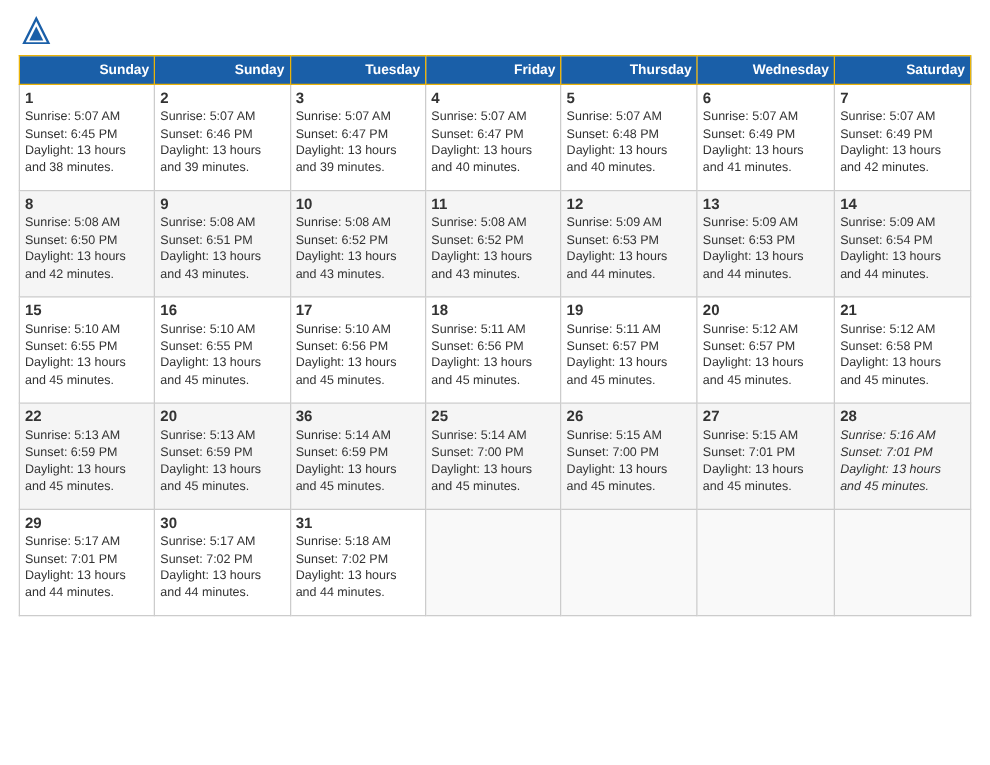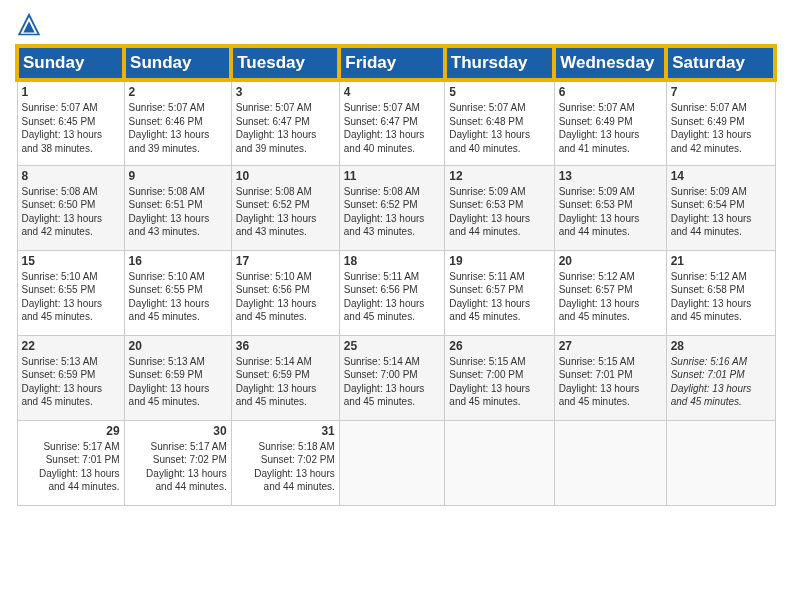--- a/index.html
+++ b/index.html
@@ -60,10 +60,10 @@
       background: #1a5fa8;
       color: #fff;
       font-weight: bold;
-      font-size: 17px;
+      font-size: 11px;
       padding: 5px 4px;
-      text-align: left;
-      border: 4px solid #eab308;
+      text-align: right;
+      border: 1px solid #eab308;
     }
     .calendar tbody td {
       vertical-align: top;

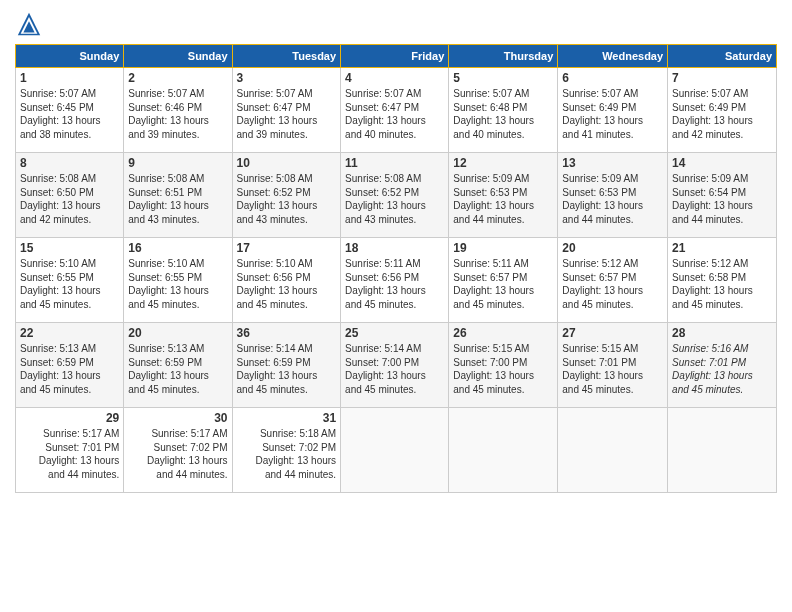--- a/index.html
+++ b/index.html
@@ -93,7 +93,6 @@
     }
     .last-row td {
       height: 70px;
-      text-align: right;
     }
   </style>
 </head>

